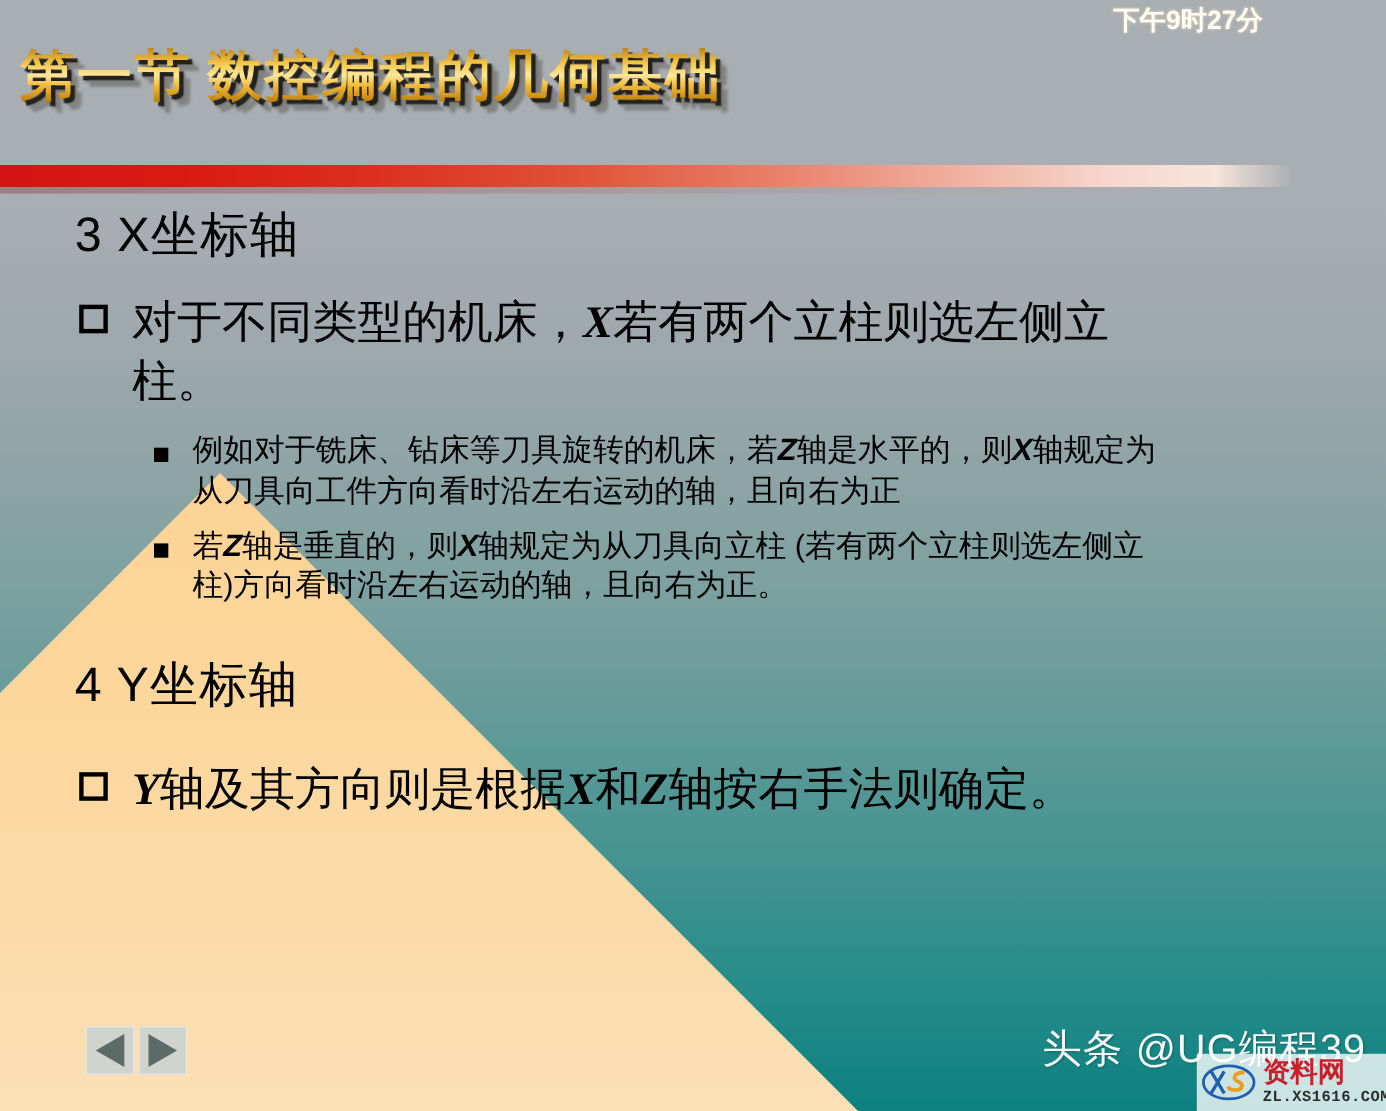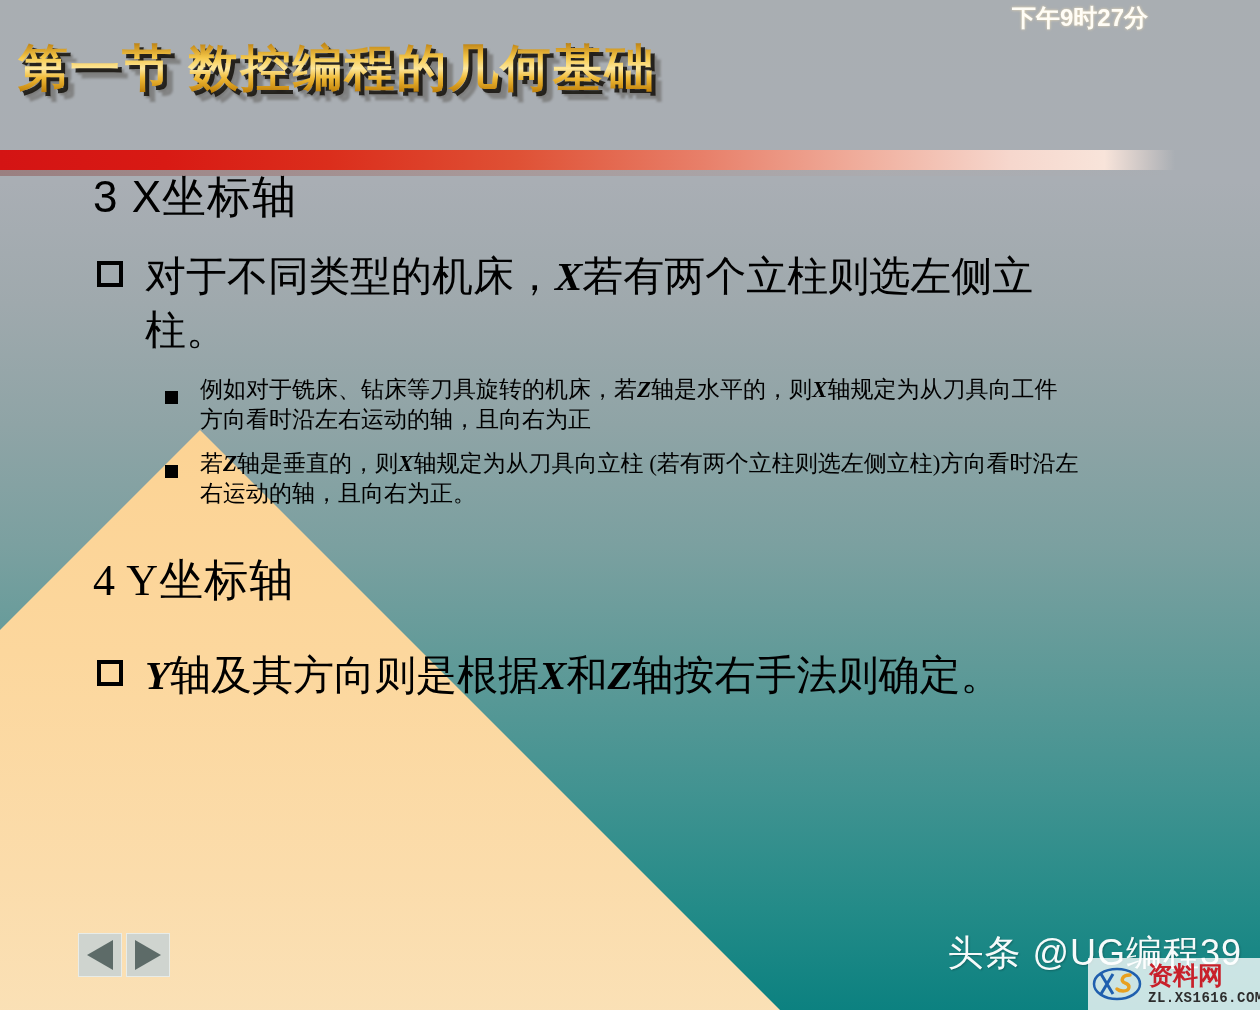--- a/index.html
+++ b/index.html
@@ -131,10 +131,9 @@
   .content {
     position: absolute;
     left: 0;
-    top: 168px;
+    top: 184px;
     width: 1125px;
     color: #000;
-    margin-left: 25px;
   }
 
   .h-item {

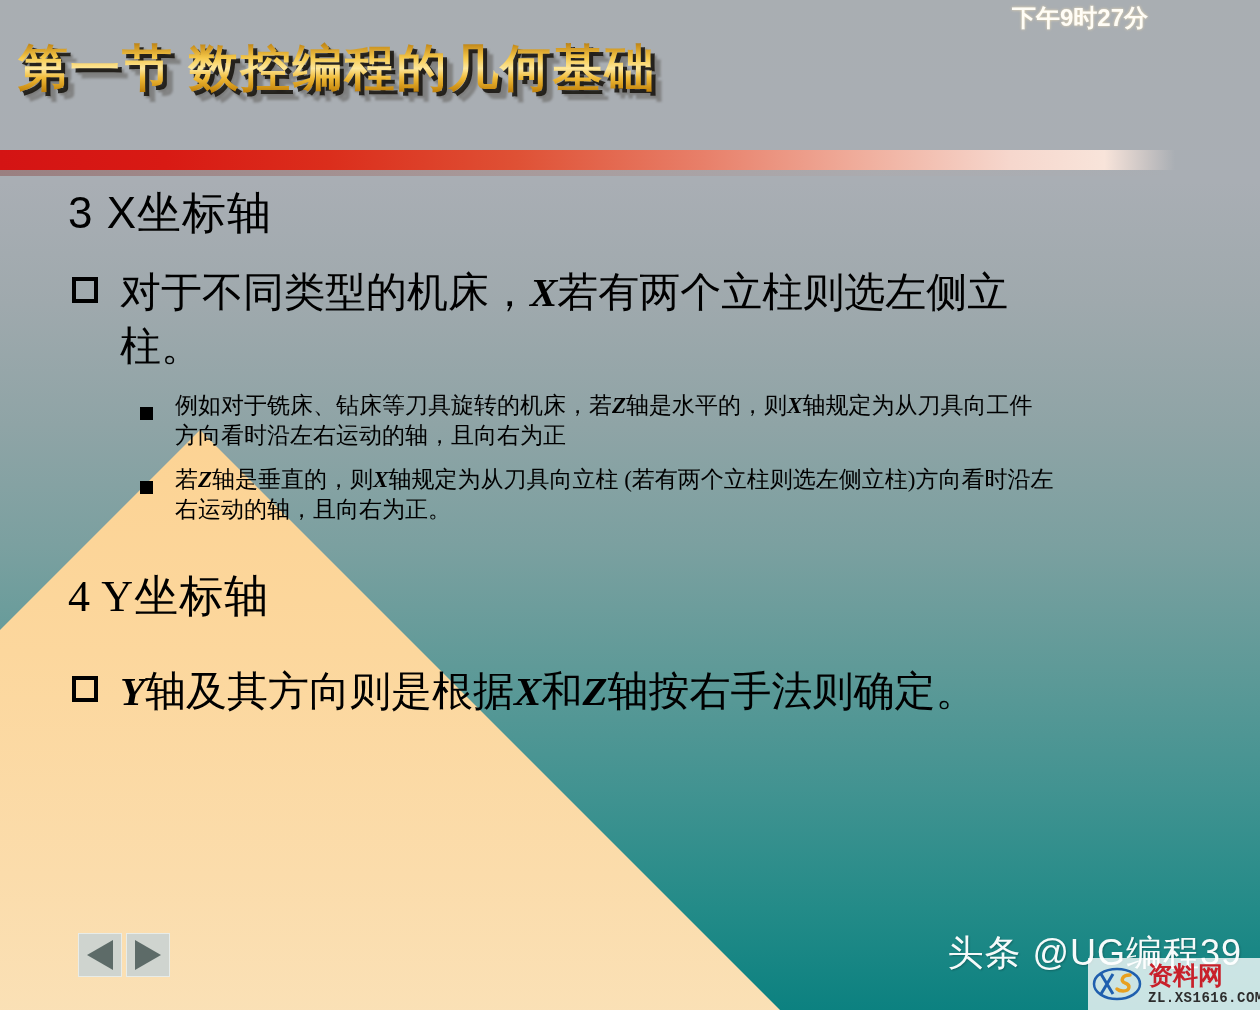--- a/index.html
+++ b/index.html
@@ -170,8 +170,8 @@
     position: relative;
     display: flex;
     align-items: flex-start;
-    font-family: Liberation Serif, serif;
-    font-size: 23px;
+    font-family: Liberation Sans, sans-serif;
+    font-size: 28px;
     line-height: 1.30;
     color: #000;
   }

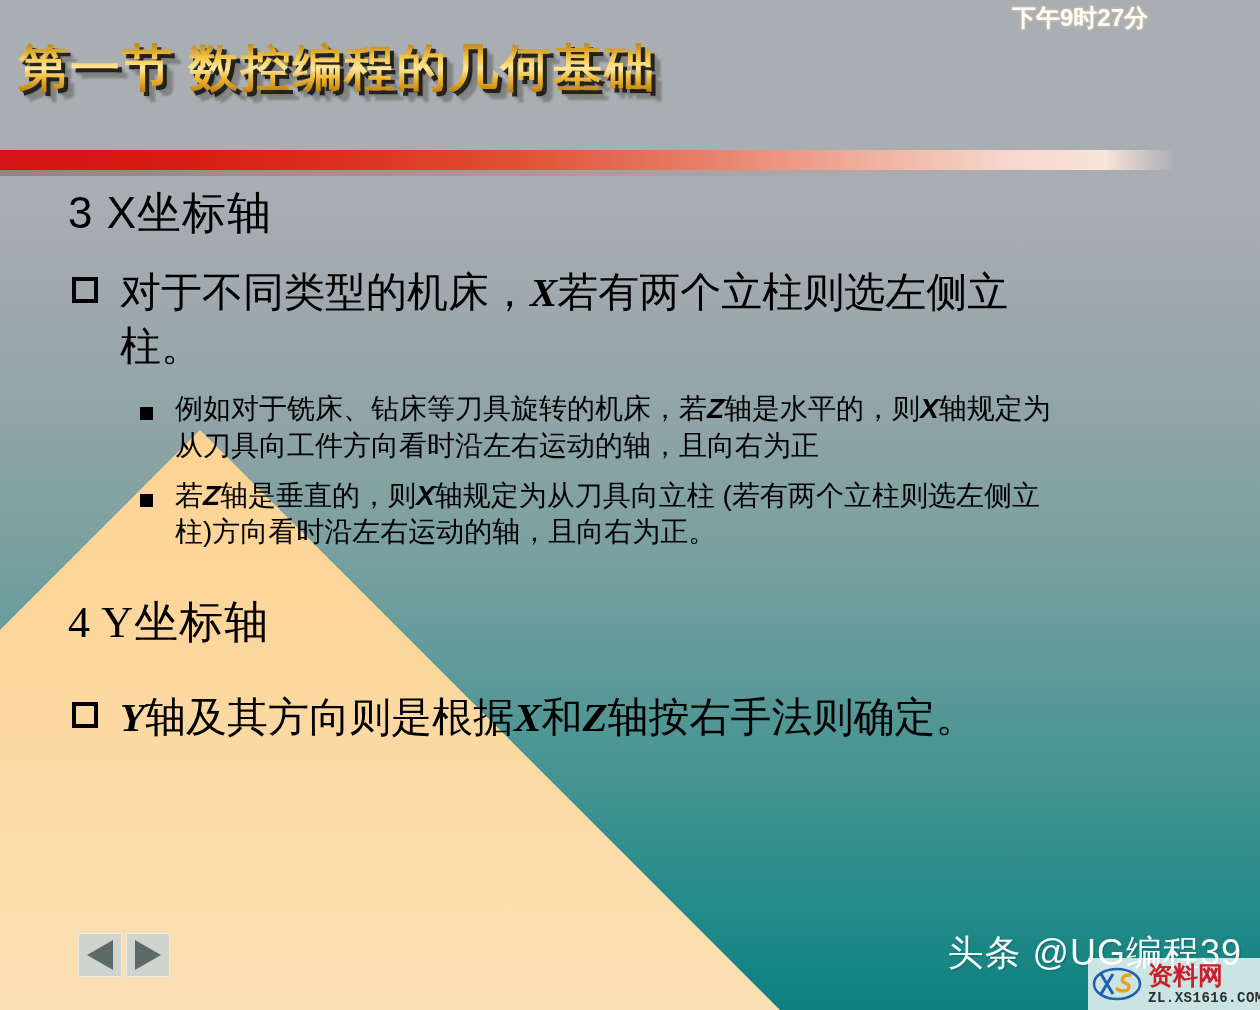--- a/index.html
+++ b/index.html
@@ -316,7 +316,7 @@
       <span class="txt"><span>若</span><span class="ital">Z</span><span>轴是垂直的，则</span><span class="ital">X</span><span>轴规定为从刀具向立柱 (若有两个立柱则选左侧立柱)方向看时沿左右运动的轴，且向右为正。</span></span>
     </div>
 
-    <div class="h-item" style="margin:42px 0 0 68px;font-family:Liberation Serif, serif;">
+    <div class="h-item" style="margin:42px 0 0 68px;">
       <span>4  Y坐标轴</span>
     </div>
 

